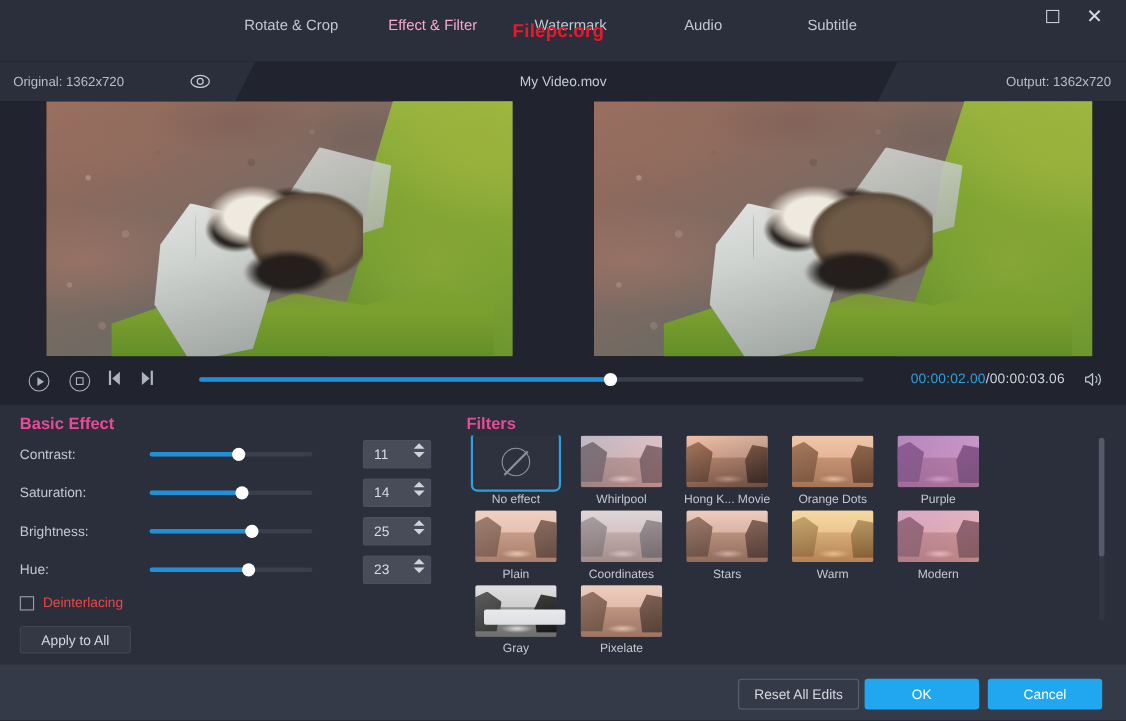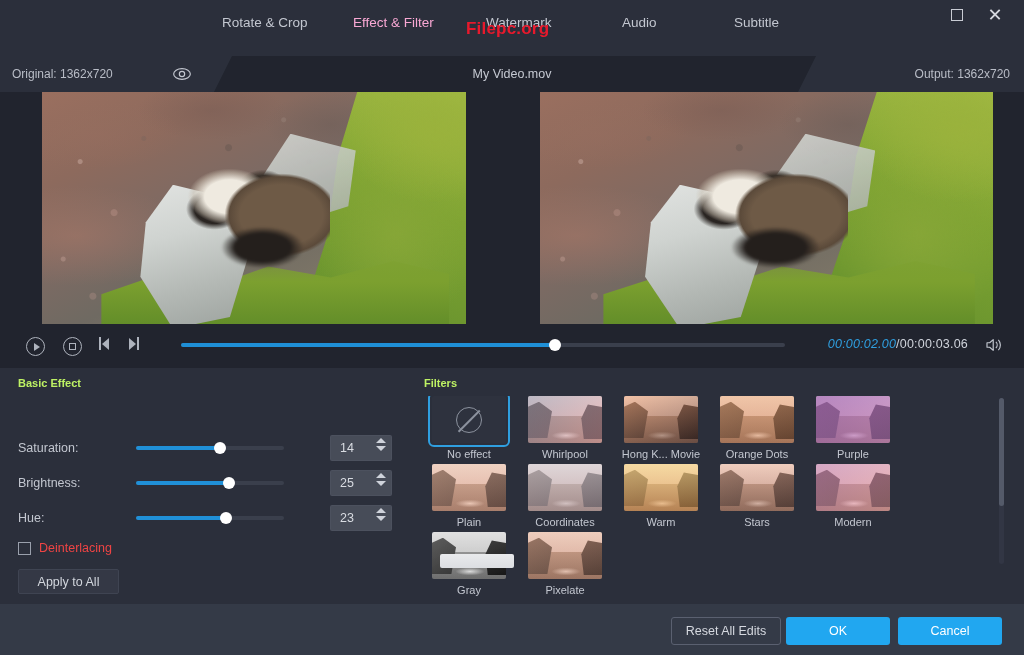--- a/index.html
+++ b/index.html
@@ -188,7 +188,7 @@
     position: absolute; right: 56px; top: 337px; font-size: 12.5px; color: #cfd3db;
     letter-spacing: .2px;
   }
-  .tc .cur { color: #2f9fe0; font-style: italic; }
+  .tc .cur { color: #2f9fe0; }
   .spk { position: absolute; right: 18px; top: 337px; width: 22px; height: 16px; cursor: pointer; }
 
   

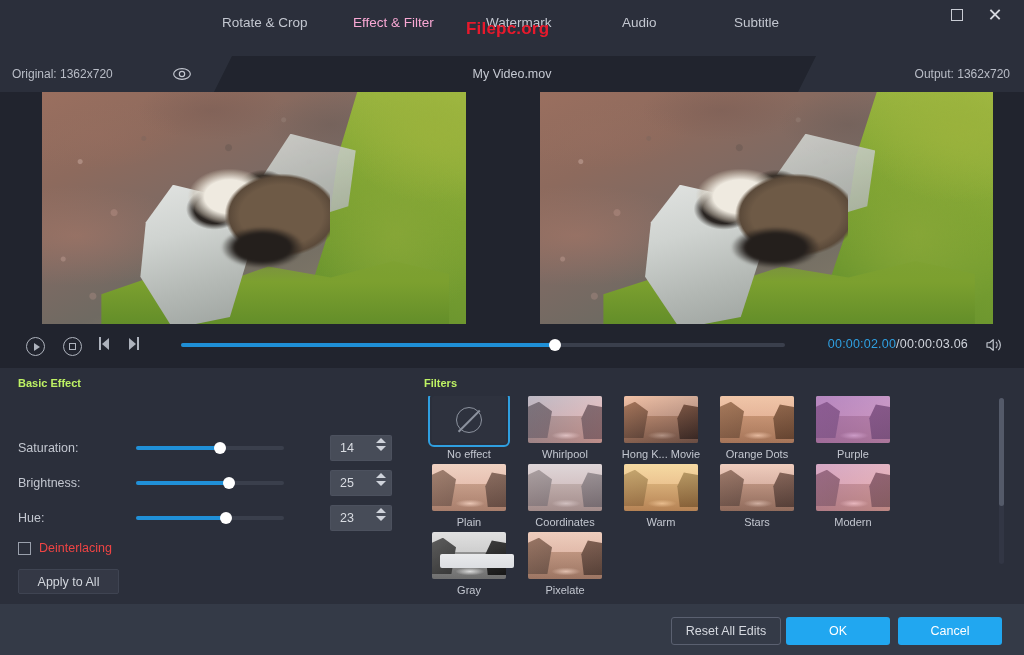--- a/index.html
+++ b/index.html
@@ -196,7 +196,7 @@
     position: absolute; left: 0; top: 368px; width: 1024px; height: 236px;
     background: #2b2f3b;
   }
-  .sect-title { color: #bef264; font-size: 11px; font-weight: bold; }
+  .sect-title { color: #ec4899; font-size: 15px; font-weight: bold; }
 
   .basic { position: absolute; left: 0; top: 0; width: 412px; height: 236px; }
   .basic .sect-title { position: absolute; left: 18px; top: 9px; }

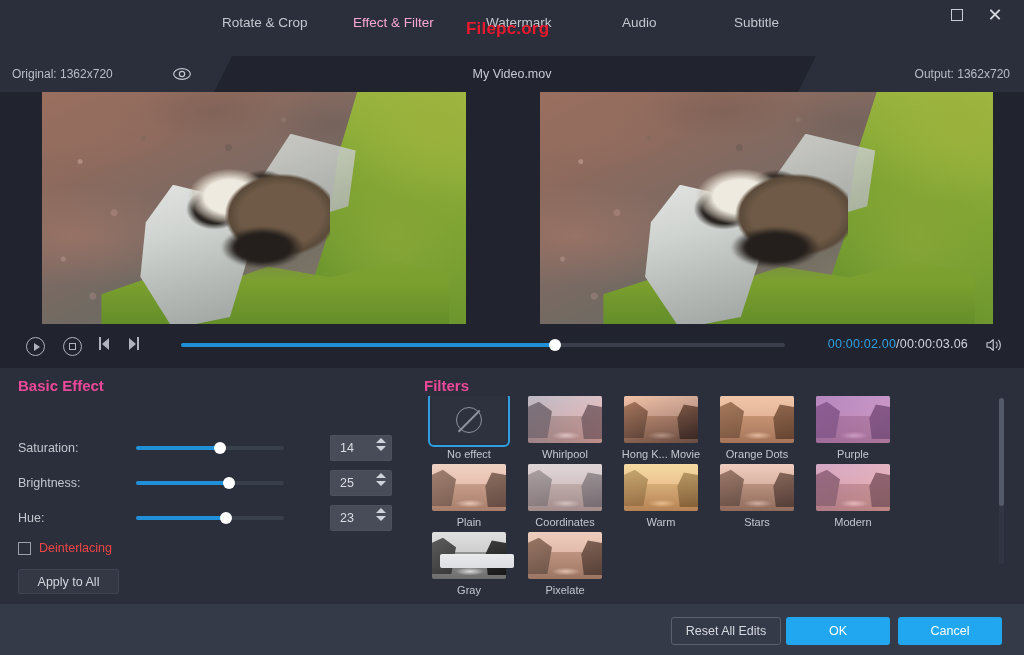--- a/index.html
+++ b/index.html
@@ -427,6 +427,20 @@
     <div class="basic">
       <div class="sect-title">Basic Effect</div>
 
+      <div class="row" style="top:34px">
+        <span class="name">Contrast:</span>
+        <div class="slider">
+          <div class="sl-fill" style="width: 55%;"></div>
+          <div class="sl-knob" style="left: 55%;"></div>
+        </div>
+        <div class="spin">
+          <span class="val">11</span>
+          <span class="arrows">
+              <span class="ar-u"></span>
+              <span class="ar-d"></span>
+            </span>
+        </div>
+      </div>
 
       <div class="row" style="top:69px">
         <span class="name">Saturation:</span>

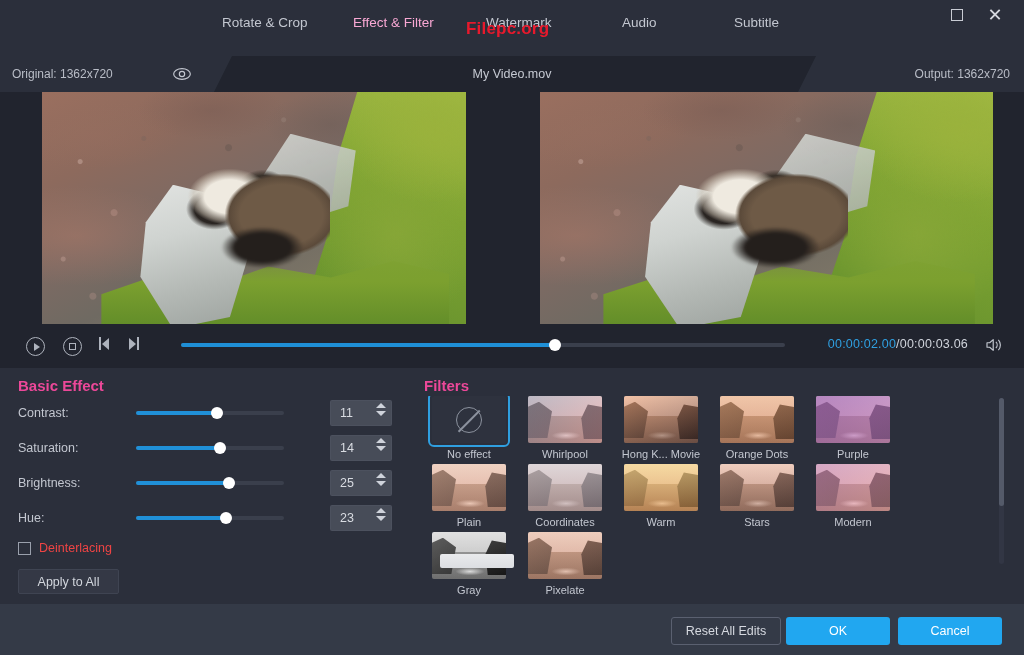--- a/index.html
+++ b/index.html
@@ -598,22 +598,22 @@
                 <div class="rockr"></div>
                 <div class="hiz"></div>
               </div>
+              <div class="ov" style="background: linear-gradient(rgba(255, 200, 180, 0.3), rgba(150, 110, 100, 0.35));"></div>
+            </div>
+            <div class="flabel">Stars</div>
+          </div>
+          <div class="fcell">
+            <div class="fthumb">
+              <div class="tscene">
+                <div class="sky"></div>
+                <div class="gnd"></div>
+                <div class="cliff"></div>
+                <div class="rockr"></div>
+                <div class="hiz"></div>
+              </div>
               <div class="ov" style="background: linear-gradient(rgba(255, 225, 140, 0.6), rgba(230, 160, 80, 0.45));"></div>
             </div>
             <div class="flabel">Warm</div>
-          </div>
-          <div class="fcell">
-            <div class="fthumb">
-              <div class="tscene">
-                <div class="sky"></div>
-                <div class="gnd"></div>
-                <div class="cliff"></div>
-                <div class="rockr"></div>
-                <div class="hiz"></div>
-              </div>
-              <div class="ov" style="background: linear-gradient(rgba(255, 200, 180, 0.3), rgba(150, 110, 100, 0.35));"></div>
-            </div>
-            <div class="flabel">Stars</div>
           </div>
           <div class="fcell">
             <div class="fthumb">

